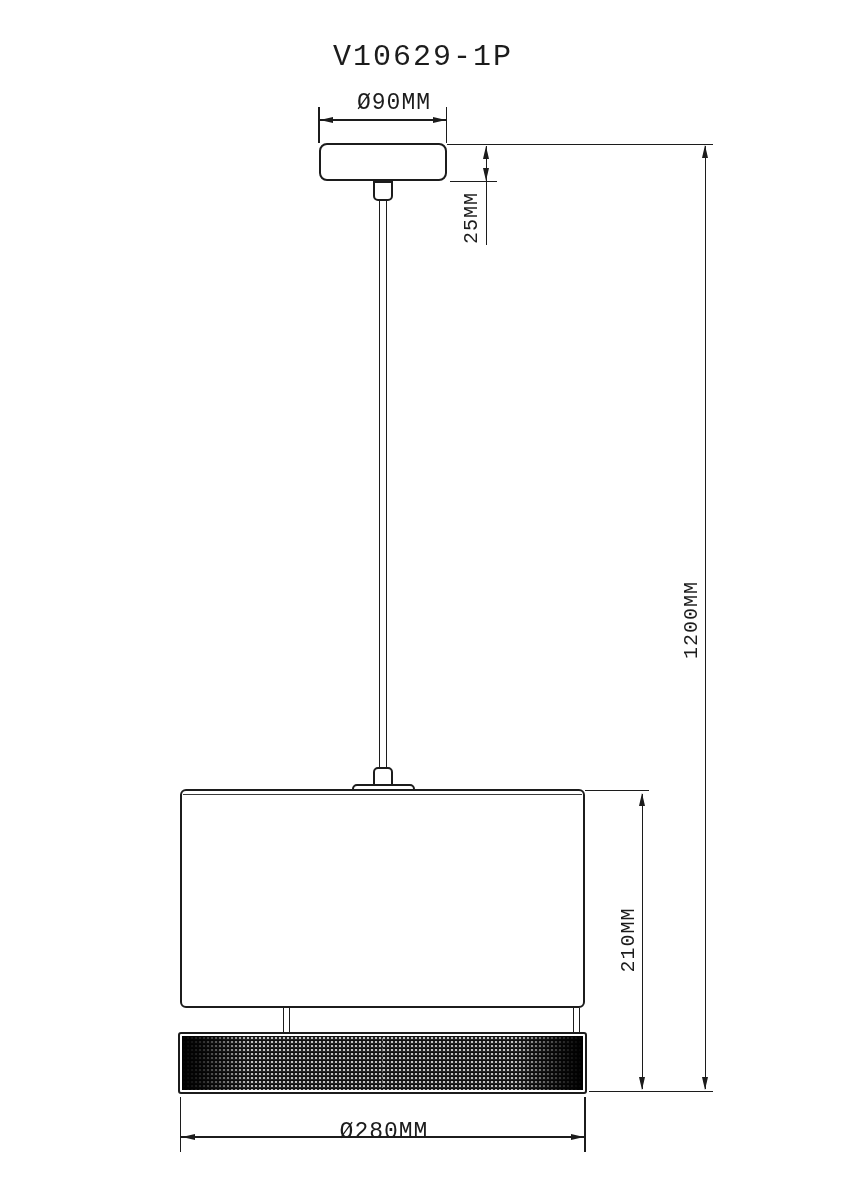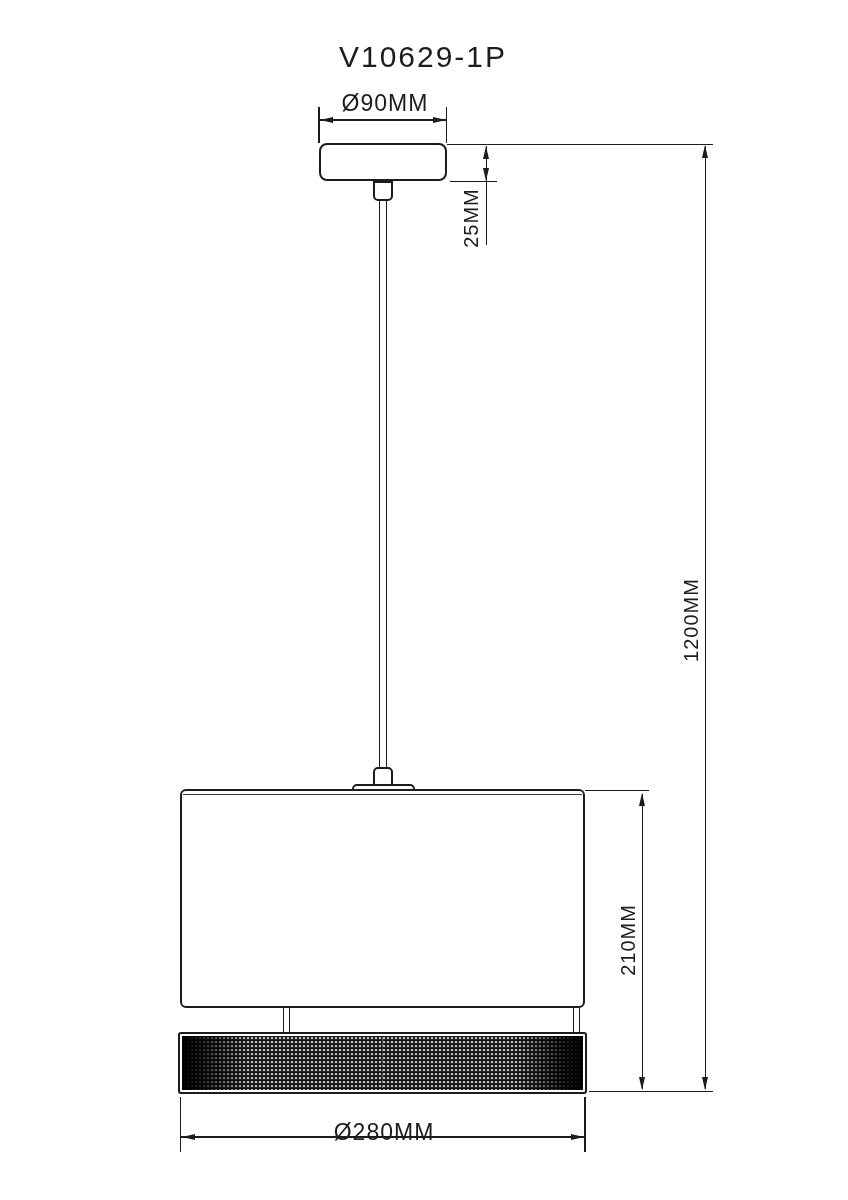--- a/index.html
+++ b/index.html
@@ -5,7 +5,7 @@
   html,body{margin:0;padding:0;background:#fff;}
   #canvas{
     position:relative;width:848px;height:1200px;background:#fff;overflow:hidden;
-    font-family:Liberation Sans, sans-serif;color:#1c1c1c;
+    font-family:Liberation Mono, monospace;color:#1c1c1c;
   }
   .hline,.vline{position:absolute;background:#1c1c1c;}
   .hline{height:1.5px;}

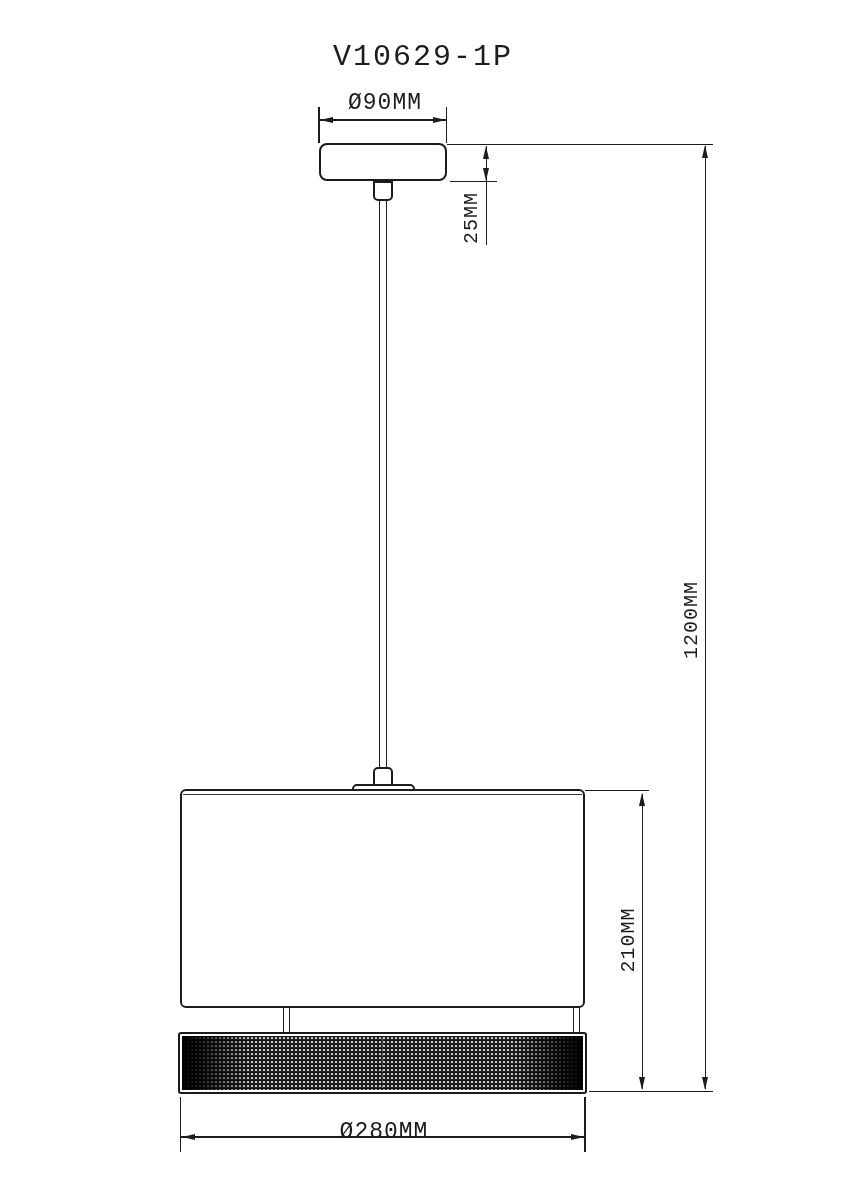--- a/index.html
+++ b/index.html
@@ -55,7 +55,7 @@
     <div class="hline" style="left:319.5px;top:119.25px;width:127px;"></div>
     <div class="arrow a-left" style="left:320px;top:116.5px;"></div>
     <div class="arrow a-right" style="left:433px;top:116.5px;"></div>
-    <div class="label t-big" style="left:385px;top:103px;">Ø90MM</div>
+    <div class="label t-big" style="left:394px;top:103px;">Ø90MM</div>
   </div>
 
   <div class="outline canopy"></div>

